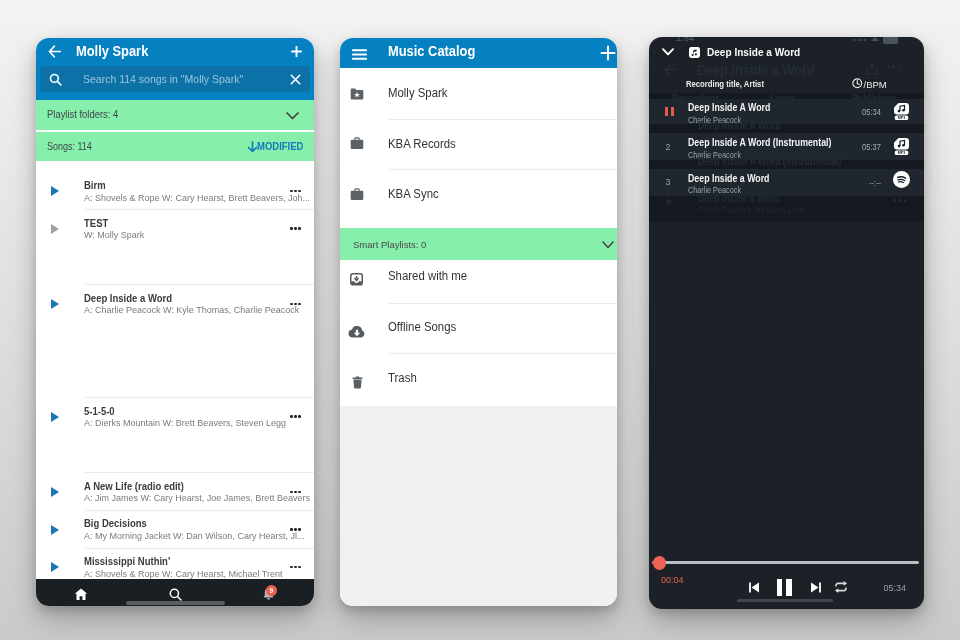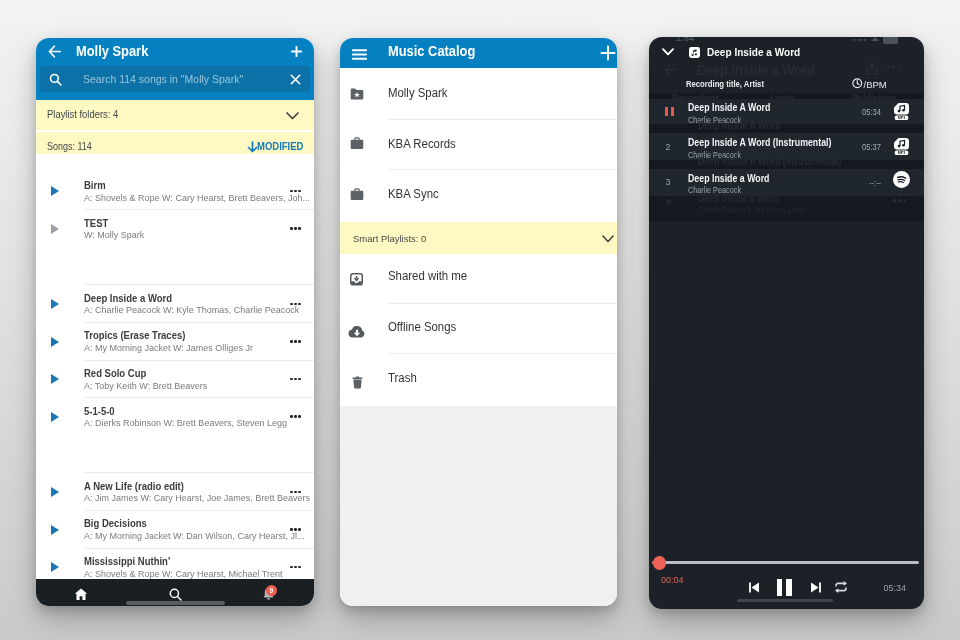--- a/index.html
+++ b/index.html
@@ -11,7 +11,7 @@
 #c1 .title{position:absolute;left:40px;top:5px;font-size:14px;font-weight:bold;color:#fff;transform:scaleX(0.92);transform-origin:left center}
 .sbox{position:absolute;left:4px;top:28px;width:270px;height:26px;background:#0b71a6;border-radius:3px}
 .sph{position:absolute;left:47px;top:34.5px;font-size:10.5px;color:#9cc6dd}
-.grow{position:absolute;left:0;width:100%;background:#fef9c3}
+.grow{position:absolute;left:0;width:100%;background:#86efac}
 .grow .t{position:absolute;left:11px;font-size:11.5px;color:#41464b;transform-origin:left center}
 .songs{position:absolute;left:0;top:131px;width:100%;height:416px;background:#fff}
 .song{position:absolute;left:0;width:100%;height:37.6px}

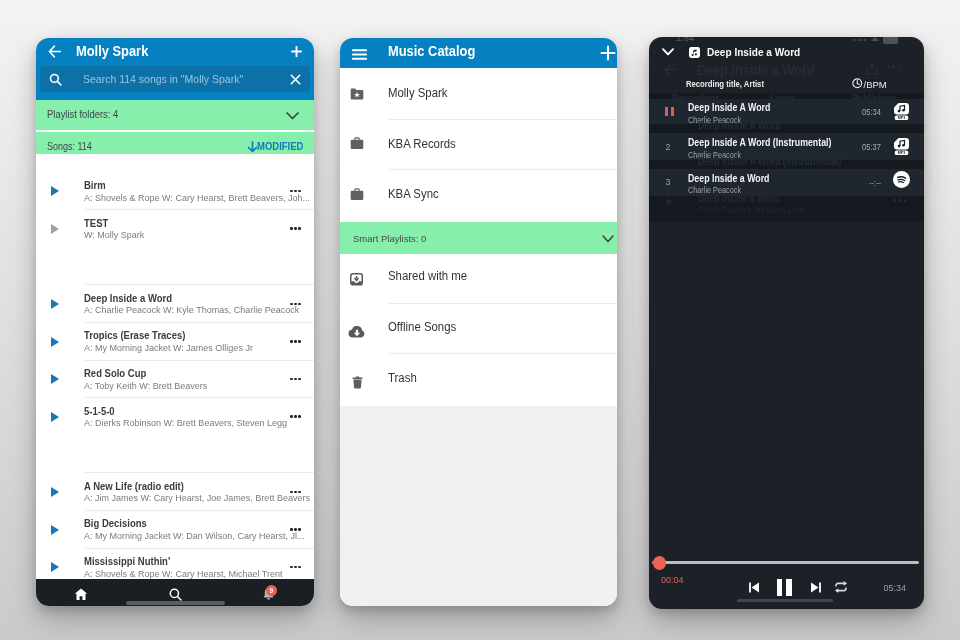--- a/index.html
+++ b/index.html
@@ -58,7 +58,7 @@
         <path d="M1 1 L6.5 6.5 L12 1" stroke="#444" stroke-width="1.7" fill="none" stroke-linecap="round" stroke-linejoin="round"></path>
       </svg>
   </div>
-  <div class="grow" style="top:94px;height:22px">
+  <div class="grow" style="top:94px;height:29px">
       <div class="t" style="top:7.5px;transform:scaleX(0.78)">Songs: 114</div>
     <svg class="abs" style="left:211px;top:9px" width="11" height="12" viewBox="0 0 11 12">
         <path d="M5.5 1 V10 M1.5 6.5 L5.5 10.5 L9.5 6.5" stroke="#137abd" stroke-width="1.7" fill="none" stroke-linecap="round" stroke-linejoin="round"></path>

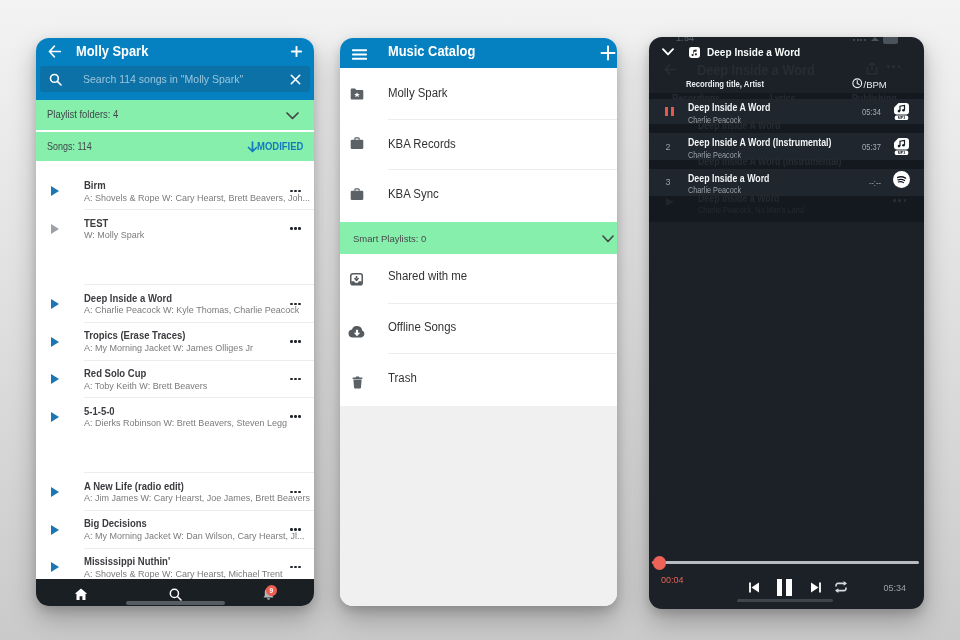--- a/index.html
+++ b/index.html
@@ -213,7 +213,7 @@
       <path d="M4.8 2.8 V1.9 a1 1 0 0 1 1 -1 H8.2 a1 1 0 0 1 1 1 V2.8" stroke="#5b6165" stroke-width="1.3" fill="none"></path>
     </svg>
 
-  <div class="grow" style="top:184px;height:32.2px">
+  <div class="grow" style="top:190px;height:32.2px">
       <div class="t" style="left:13px;top:11px;font-size:9.5px;color:#4a4a4a">Smart Playlists: 0</div>
     <svg class="abs" style="left:262px;top:12.5px" width="12" height="8" viewBox="0 0 12 8">
         <path d="M1 1 L6 6.5 L11 1" stroke="#444" stroke-width="1.6" fill="none" stroke-linecap="round" stroke-linejoin="round"></path>

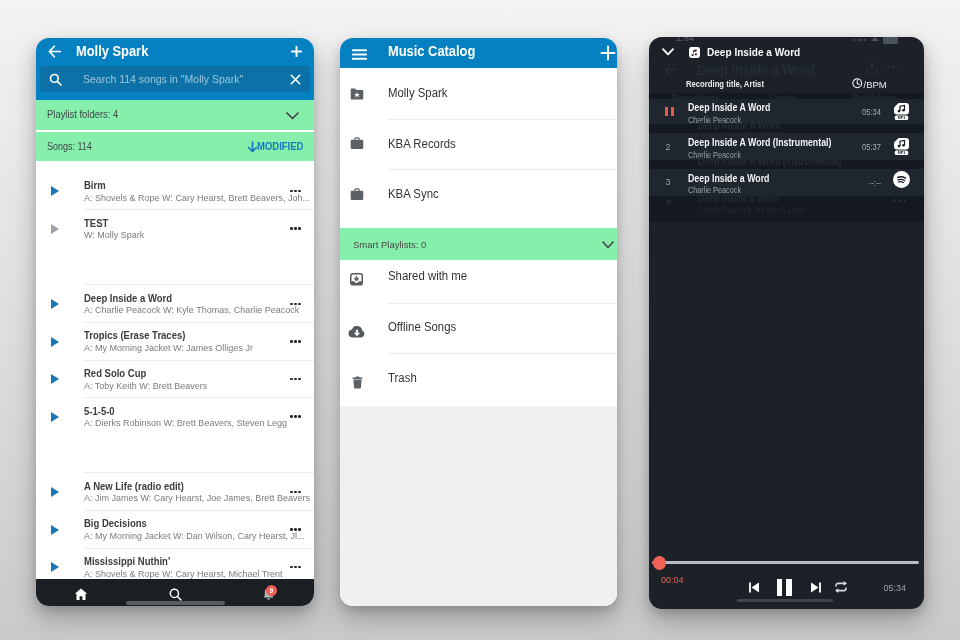--- a/index.html
+++ b/index.html
@@ -99,17 +99,6 @@
           <i></i>
         </div>
 </div>
-<div class="song" style="top:153.4px">
-        <div class="sep" style="top:-0.5px"></div>
- <span class="ply" style="border-left-color:#1b76b4"></span>
- <div class="st">Tropics (Erase Traces)</div>
-        <div class="ss">A: My Morning Jacket W: James Olliges Jr</div>
- <div class="dots">
-          <i></i>
-          <i></i>
-          <i></i>
-        </div>
-</div>
 <div class="song" style="top:191.0px">
         <div class="sep" style="top:-0.5px"></div>
  <span class="ply" style="border-left-color:#1b76b4"></span>

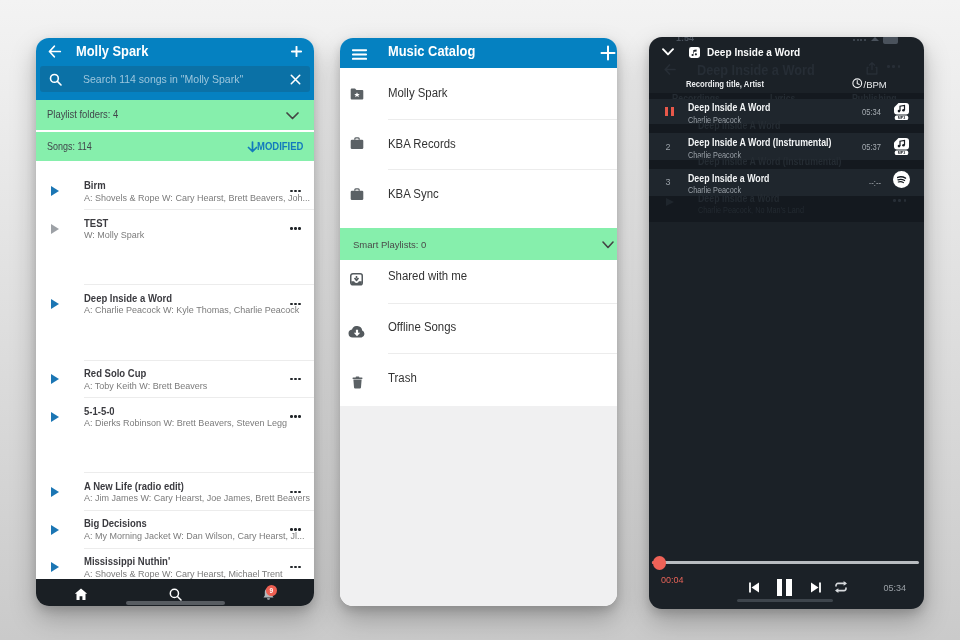--- a/index.html
+++ b/index.html
@@ -99,17 +99,6 @@
           <i></i>
         </div>
 </div>
-<div class="song" style="top:191.0px">
-        <div class="sep" style="top:-0.5px"></div>
- <span class="ply" style="border-left-color:#1b76b4"></span>
- <div class="st">Red Solo Cup</div>
-        <div class="ss">A: Toby Keith W: Brett Beavers</div>
- <div class="dots">
-          <i></i>
-          <i></i>
-          <i></i>
-        </div>
-</div>
 <div class="song" style="top:228.6px">
         <div class="sep" style="top:-0.5px"></div>
  <span class="ply" style="border-left-color:#1b76b4"></span>

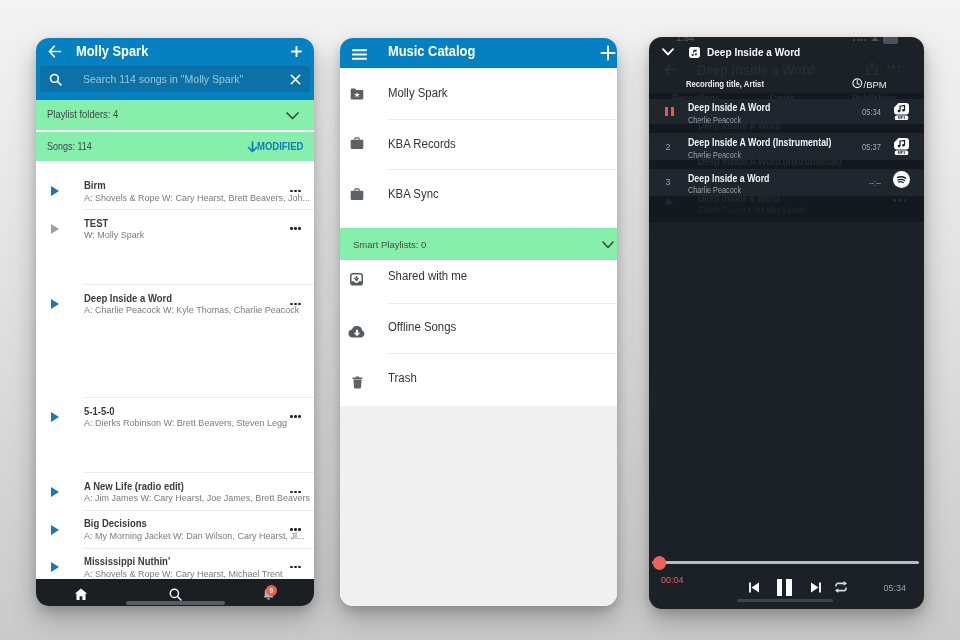--- a/index.html
+++ b/index.html
@@ -103,7 +103,7 @@
         <div class="sep" style="top:-0.5px"></div>
  <span class="ply" style="border-left-color:#1b76b4"></span>
  <div class="st">5-1-5-0</div>
-        <div class="ss">A: Dierks Robinson W: Brett Beavers, Steven Legg</div>
+        <div class="ss">A: Dierks Mountain W: Brett Beavers, Steven Legg</div>
  <div class="dots">
           <i></i>
           <i></i>

